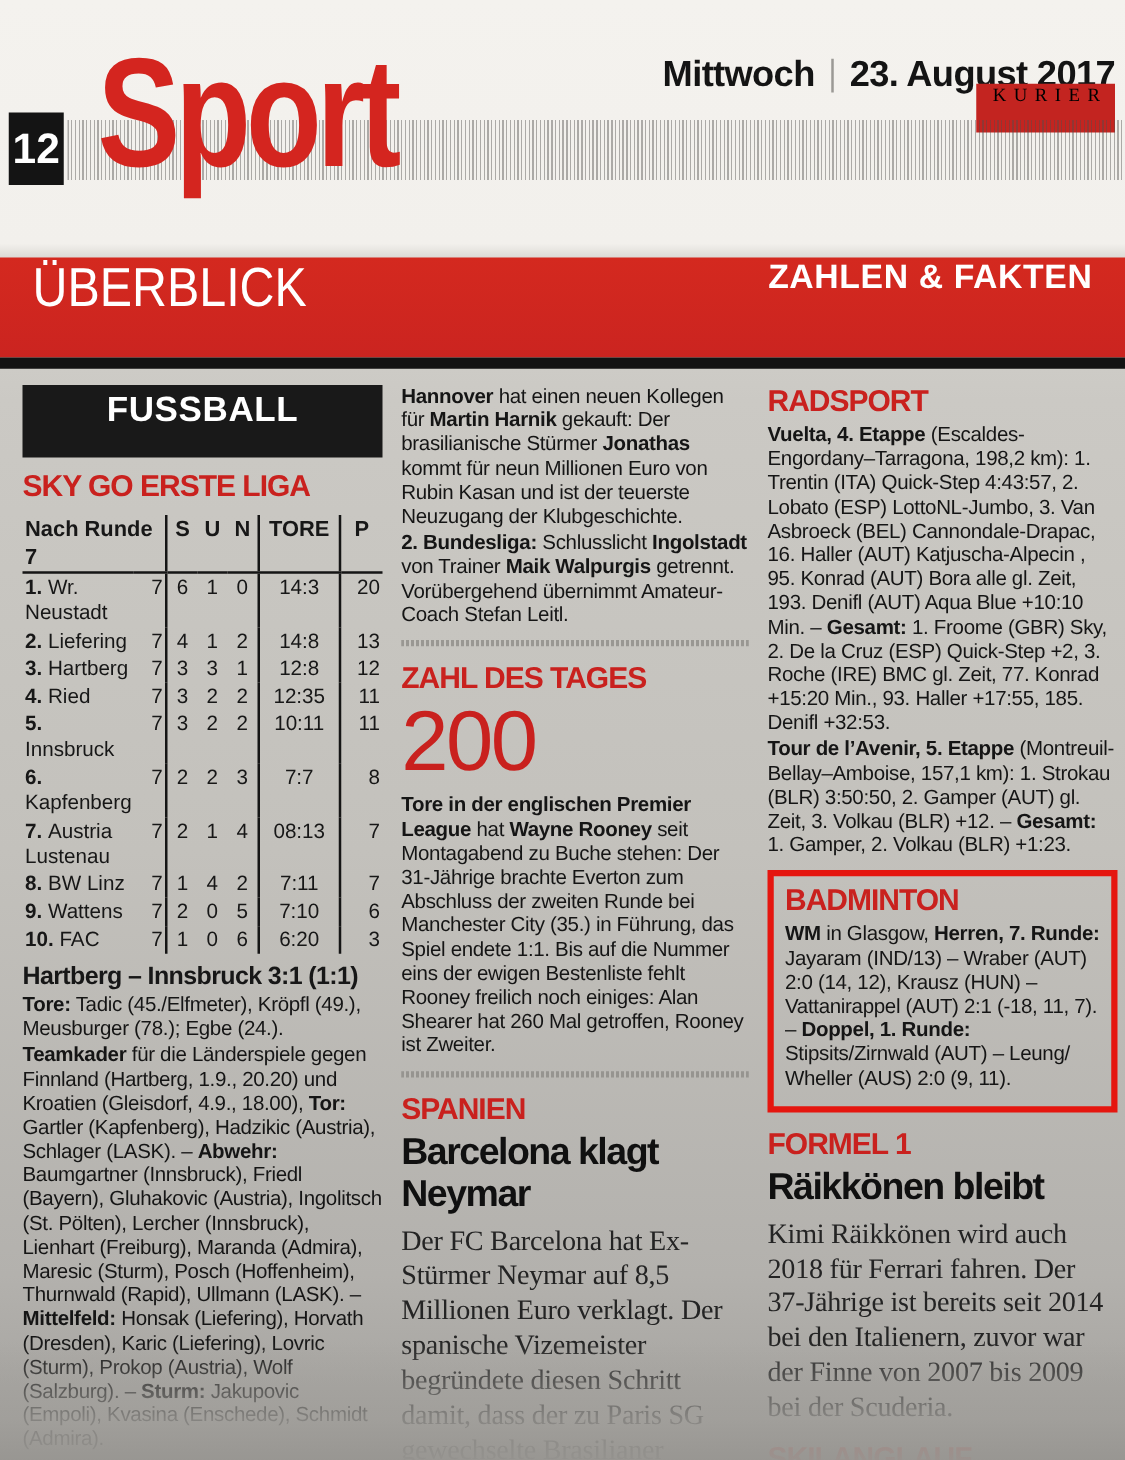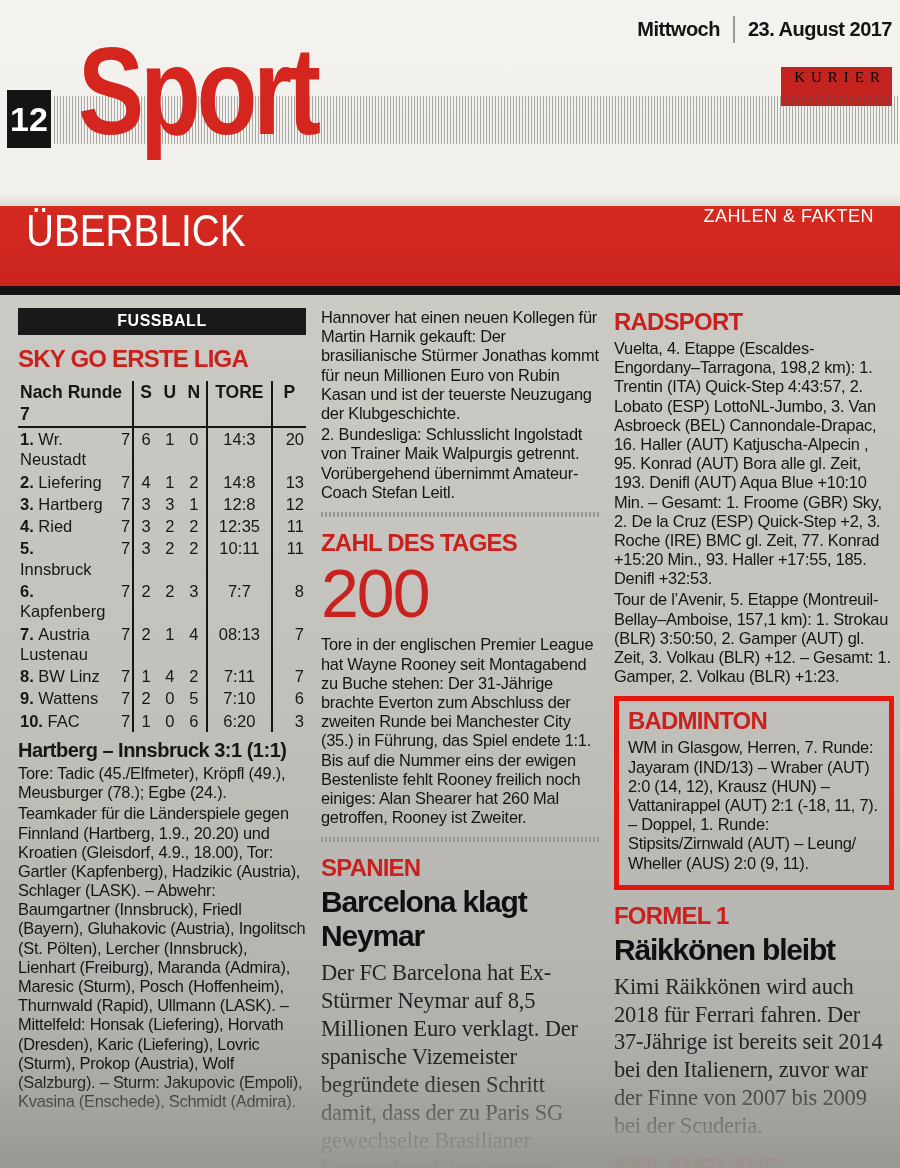--- a/index.html
+++ b/index.html
@@ -15,8 +15,8 @@
     background:repeating-linear-gradient(90deg,rgba(80,78,76,.55) 0 1px,rgba(0,0,0,0) 1px 3px);}
   .sport{position:absolute;left:78px;top:28px;z-index:2;font-size:124px;line-height:1.02;font-weight:700;
     color:#d4251f;letter-spacing:-5px;transform:scaleX(.8);transform-origin:left top;}
-  .dateline{position:absolute;right:8px;top:16px;display:flex;align-items:center;gap:13px;
-    font-size:20px;font-weight:700;color:#141414;letter-spacing:-0.5px;}
+  .dateline{position:absolute;right:8px;top:44px;display:flex;align-items:center;gap:13px;
+    font-size:29px;font-weight:700;color:#141414;letter-spacing:-0.5px;}
   .date-sep{width:2px;height:27px;background:#9b9995;}
   .kurier{position:absolute;right:8px;top:67px;background:#c32420;color:#000000;
     font-family:"Liberation Serif","DejaVu Serif",serif;font-size:15px;letter-spacing:6px;

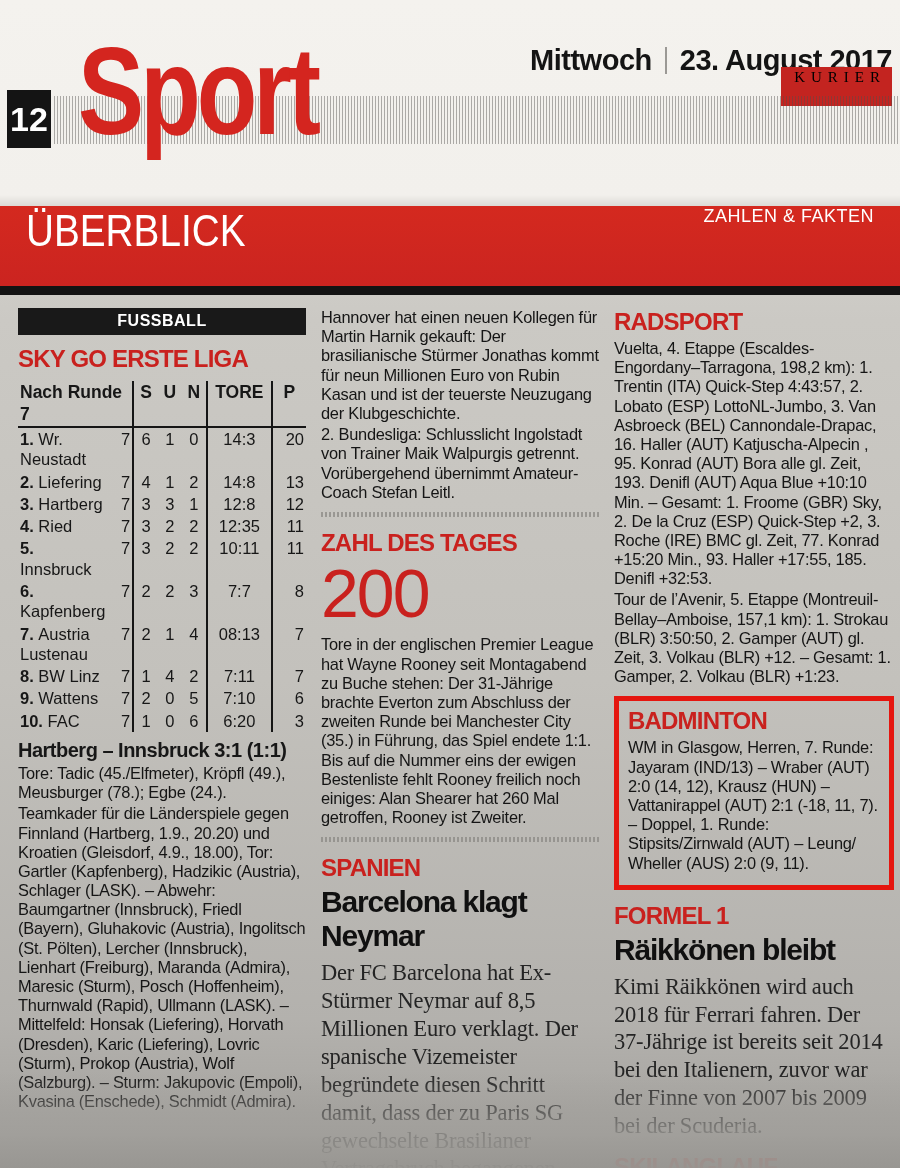--- a/index.html
+++ b/index.html
@@ -26,7 +26,7 @@
     align-items:flex-start;justify-content:space-between;padding:0 26px;}
   .b-left{color:#fff;font-size:44px;font-weight:400;letter-spacing:0;transform:scaleX(.88);
     transform-origin:left center;}
-  .b-right{color:#fff;font-size:18px;font-weight:400;letter-spacing:.5px;}
+  .b-right{color:#fff;font-size:27px;font-weight:700;letter-spacing:.5px;}
   .banner-rule{height:9px;background:#131313;}
   
   .content{display:flex;gap:15px;padding:13px 18px 0 18px;}

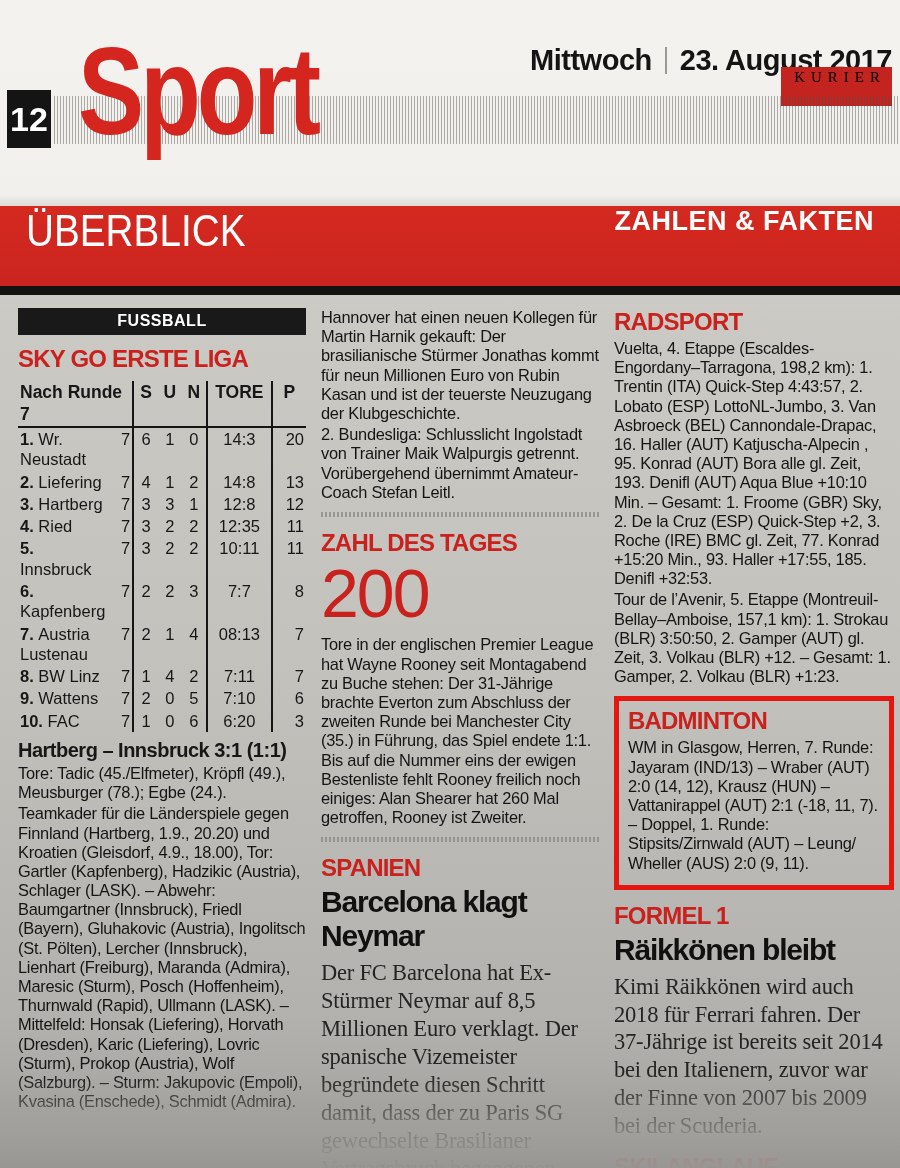--- a/index.html
+++ b/index.html
@@ -34,8 +34,8 @@
   .col-left{width:288px;flex:none;}
   .col-mid{width:278px;flex:none;}
   .col-right{width:280px;flex:none;}
-  .blackbar{background:#191919;color:#fff;text-align:center;font-weight:700;font-size:16px;
-    padding:4px 0 5px;letter-spacing:.5px;}
+  .blackbar{background:#191919;color:#fff;text-align:center;font-weight:700;font-size:28px;
+    padding:4px 0 22px;letter-spacing:.5px;}
   .redh{color:#c9211e;font-weight:700;font-size:24px;letter-spacing:-0.8px;margin:0 0 3px 0;}
   .mt{margin-top:13px;}
   .sans{font-size:16.4px;line-height:1.17;letter-spacing:-0.25px;margin:0 0 2px 0;color:#151515;}

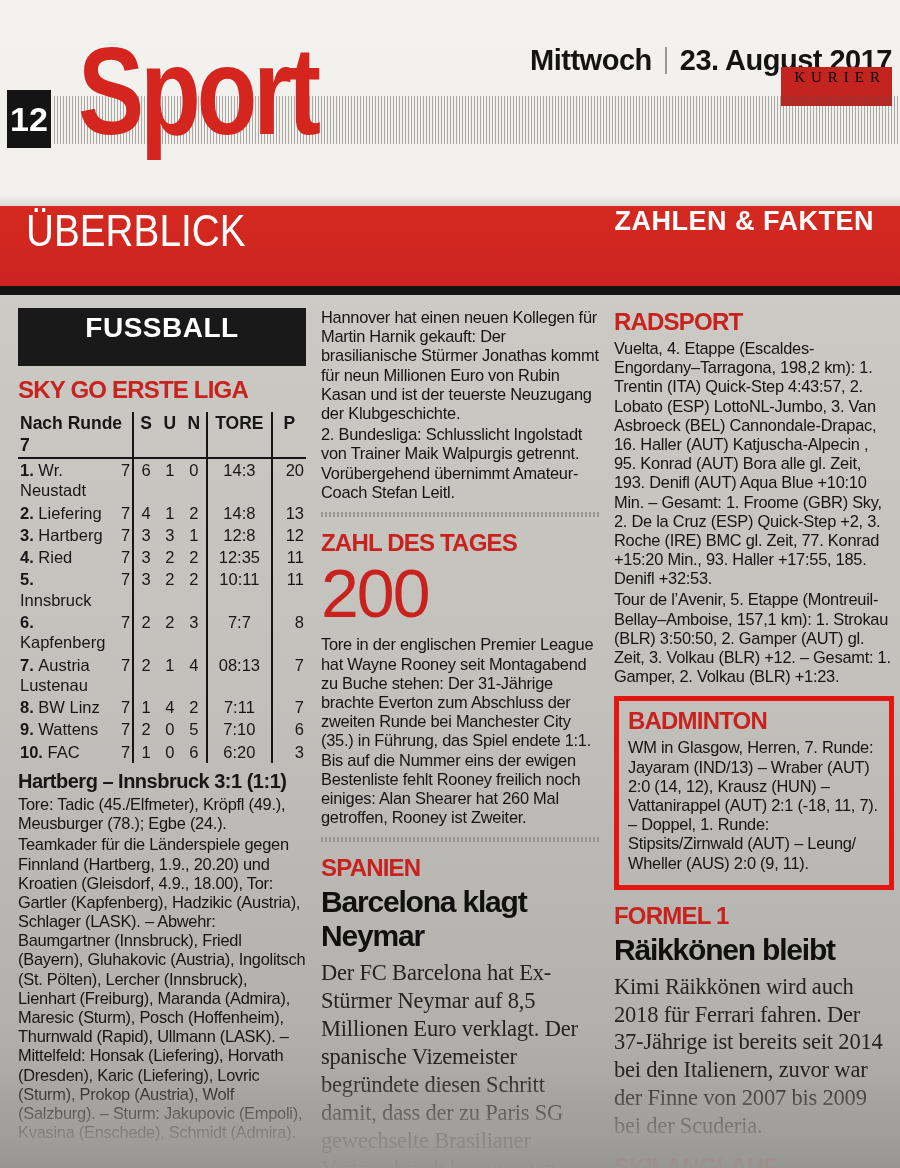--- a/index.html
+++ b/index.html
@@ -39,7 +39,7 @@
   .redh{color:#c9211e;font-weight:700;font-size:24px;letter-spacing:-0.8px;margin:0 0 3px 0;}
   .mt{margin-top:13px;}
   .sans{font-size:16.4px;line-height:1.17;letter-spacing:-0.25px;margin:0 0 2px 0;color:#151515;}
-  .sans b{font-weight:400;}
+  .sans b{font-weight:700;}
   .match{font-weight:800;font-size:20px;letter-spacing:-0.5px;margin:7px 0 2px 0;}
   .headline{font-size:30px;font-weight:800;letter-spacing:-1.2px;margin:1px 0 6px 0;color:#101010;}
   .serif{font-family:"Liberation Serif","DejaVu Serif",serif;font-size:22.5px;line-height:1.24;

